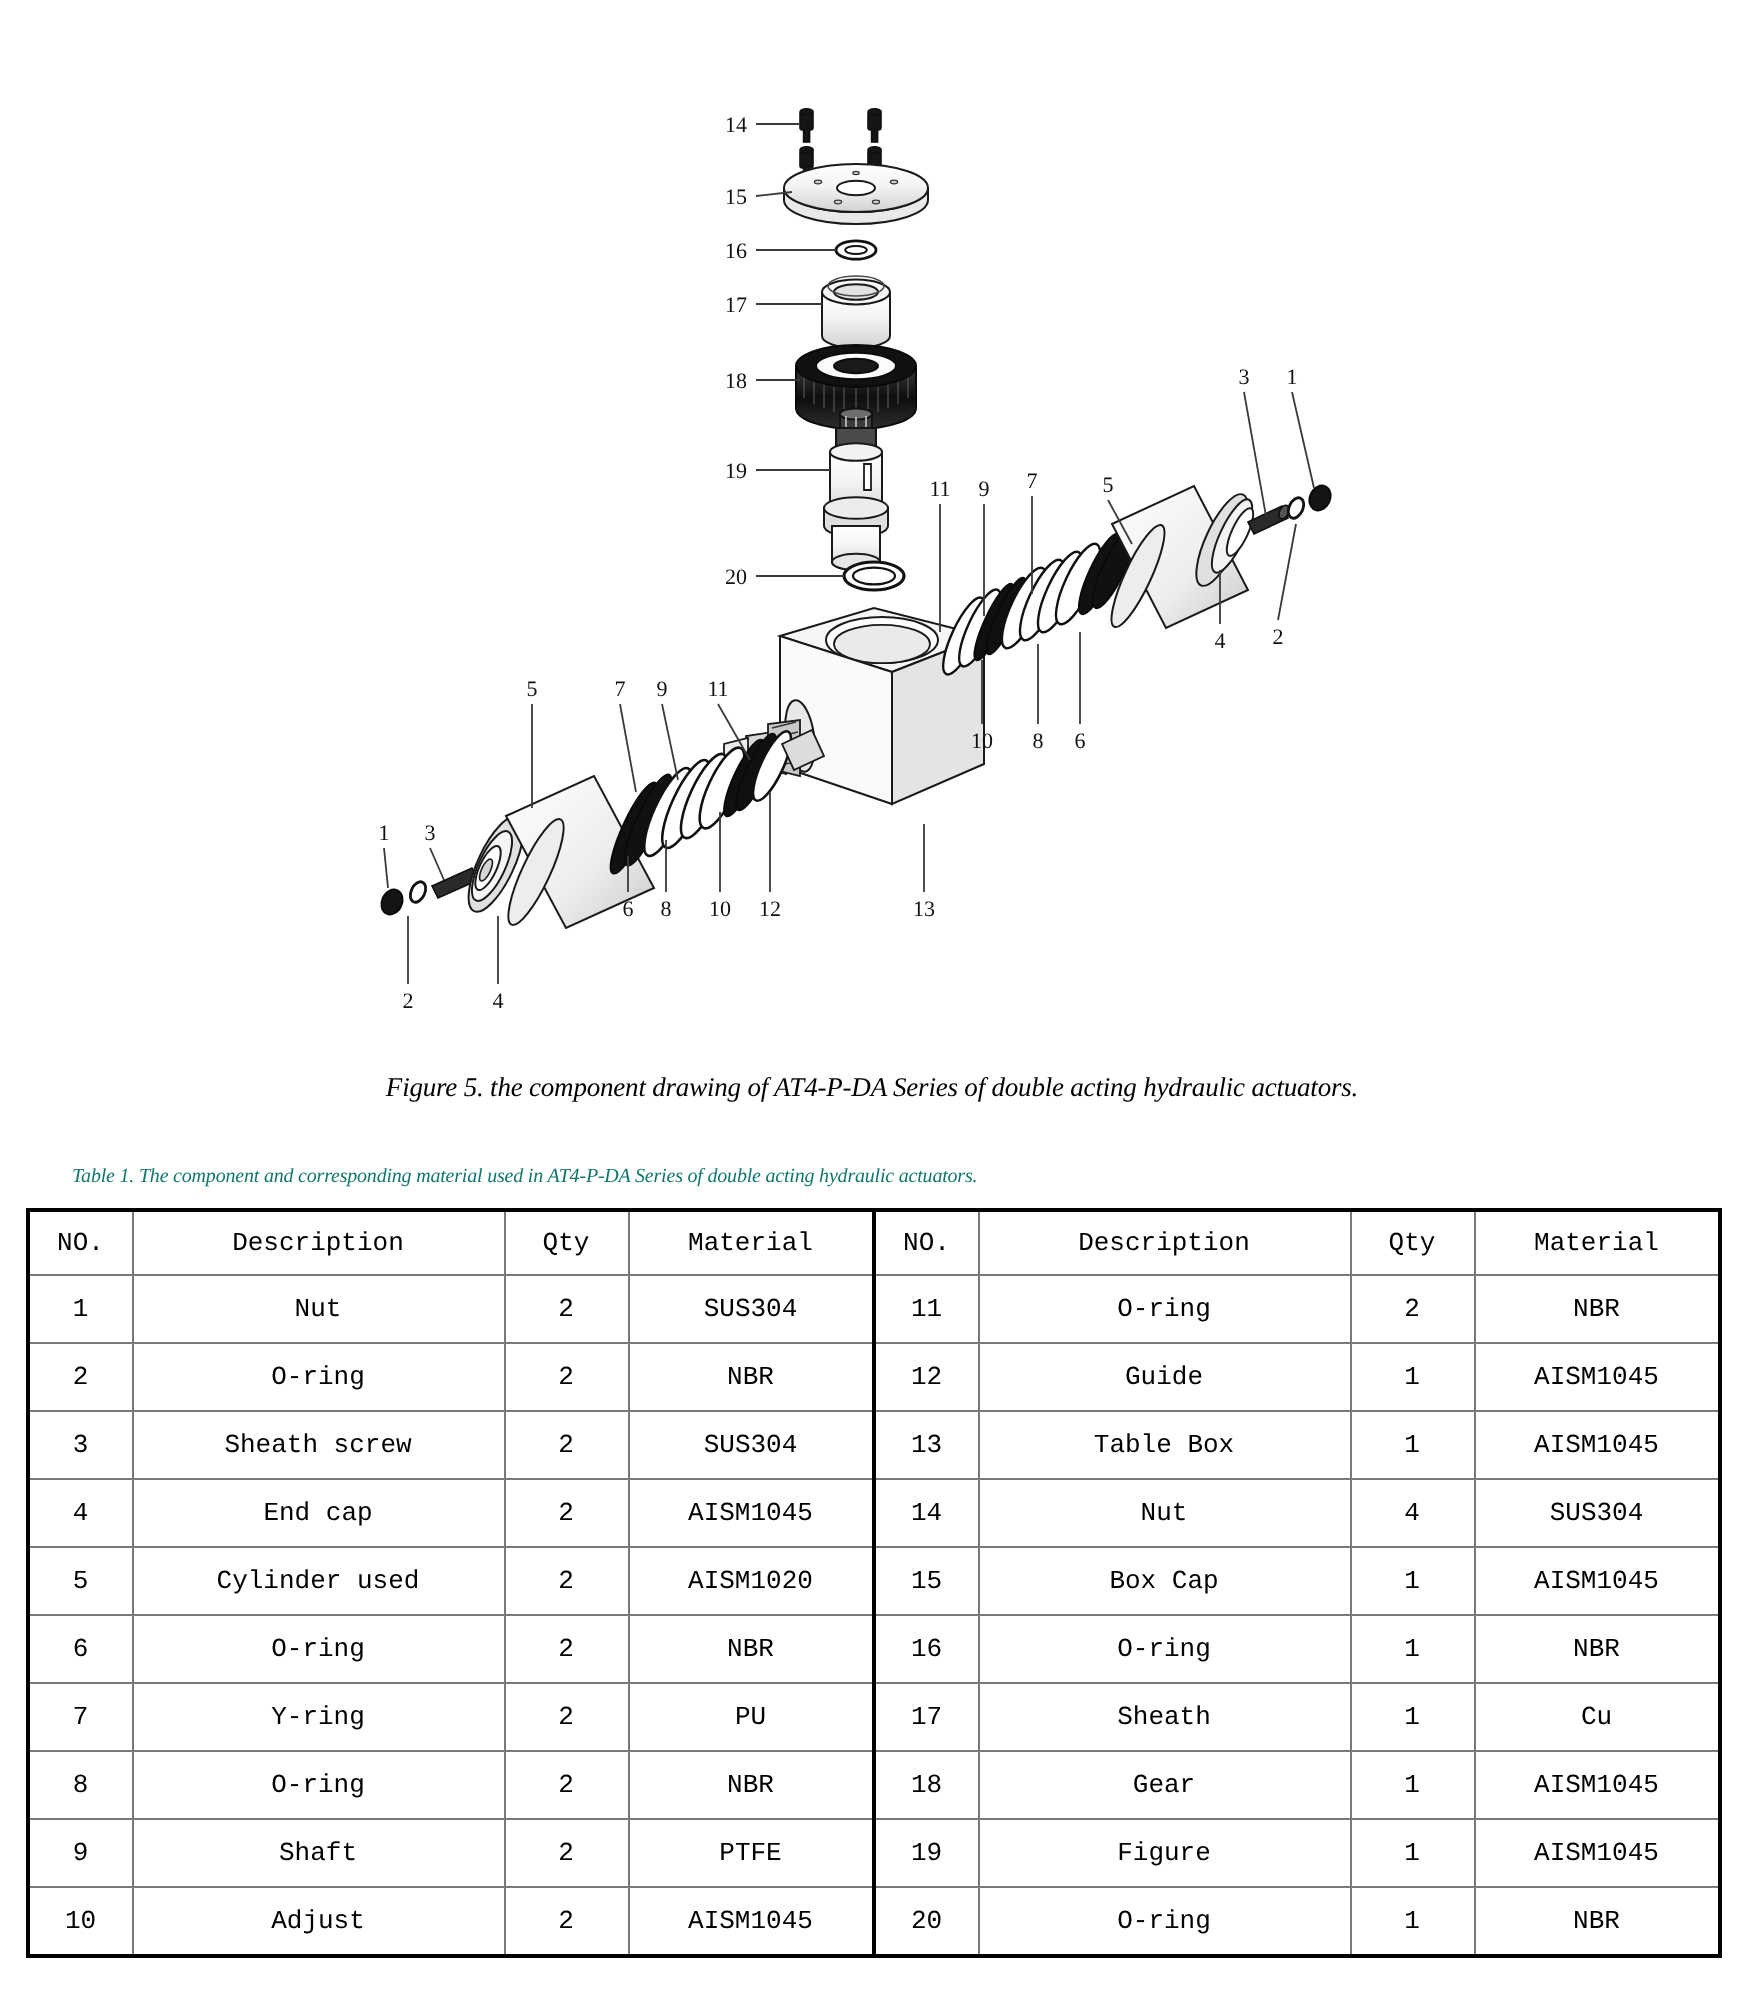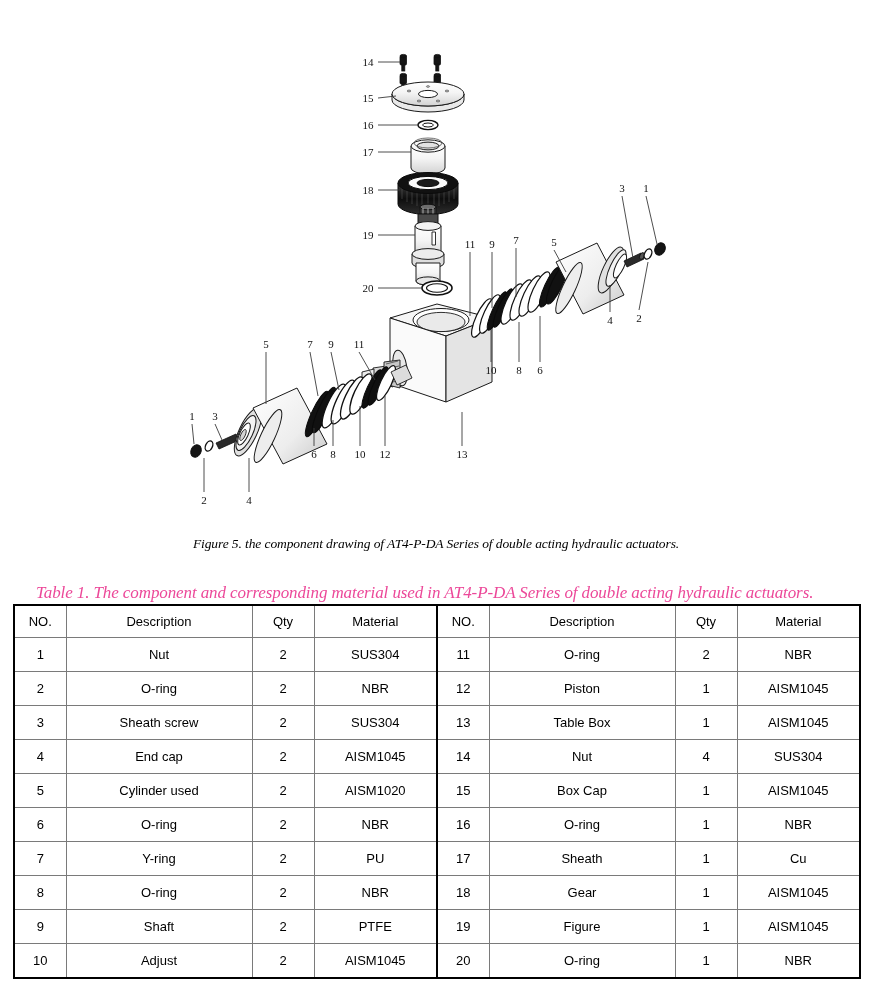--- a/index.html
+++ b/index.html
@@ -50,9 +50,9 @@
     left: 36px;
     top: 583px;
     font-style: italic;
-    font-size: 17px;
+    font-size: 10px;
     font-family: "Liberation Serif", serif;
-    color: #ec4899;
+    color: #0f766e;
     letter-spacing: -0.1px;
   }
 

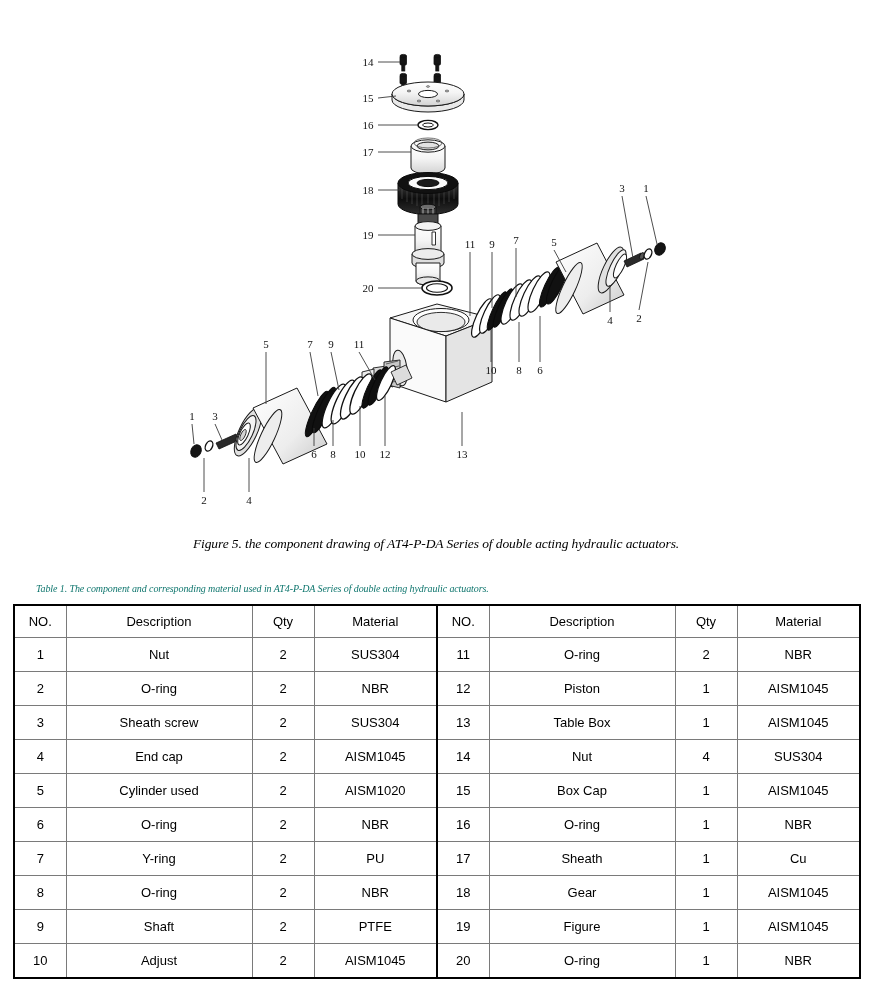--- a/index.html
+++ b/index.html
@@ -68,7 +68,7 @@
     width: 846px;
     table-layout: fixed;
     font-size: 13px;
-    font-family: Liberation Sans, sans-serif;
+    font-family: Liberation Mono, monospace;
   }
   table.bom td, table.bom th {
     border: 1px solid #7a7a7a;

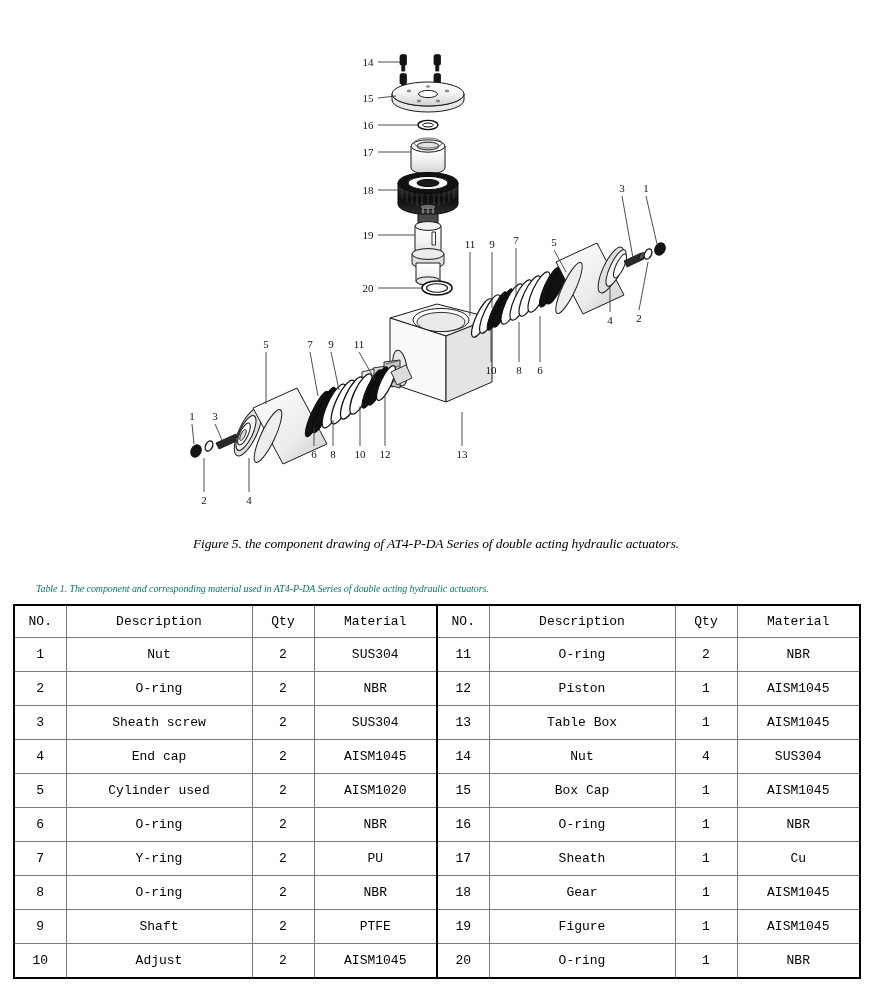--- a/index.html
+++ b/index.html
@@ -465,7 +465,7 @@
           <td>2</td>
           <td class="mid-left">NBR</td>
           <td>12</td>
-          <td>Piston</td>
+          <td>Guide</td>
           <td>1</td>
           <td>AISM1045</td>
         </tr>

